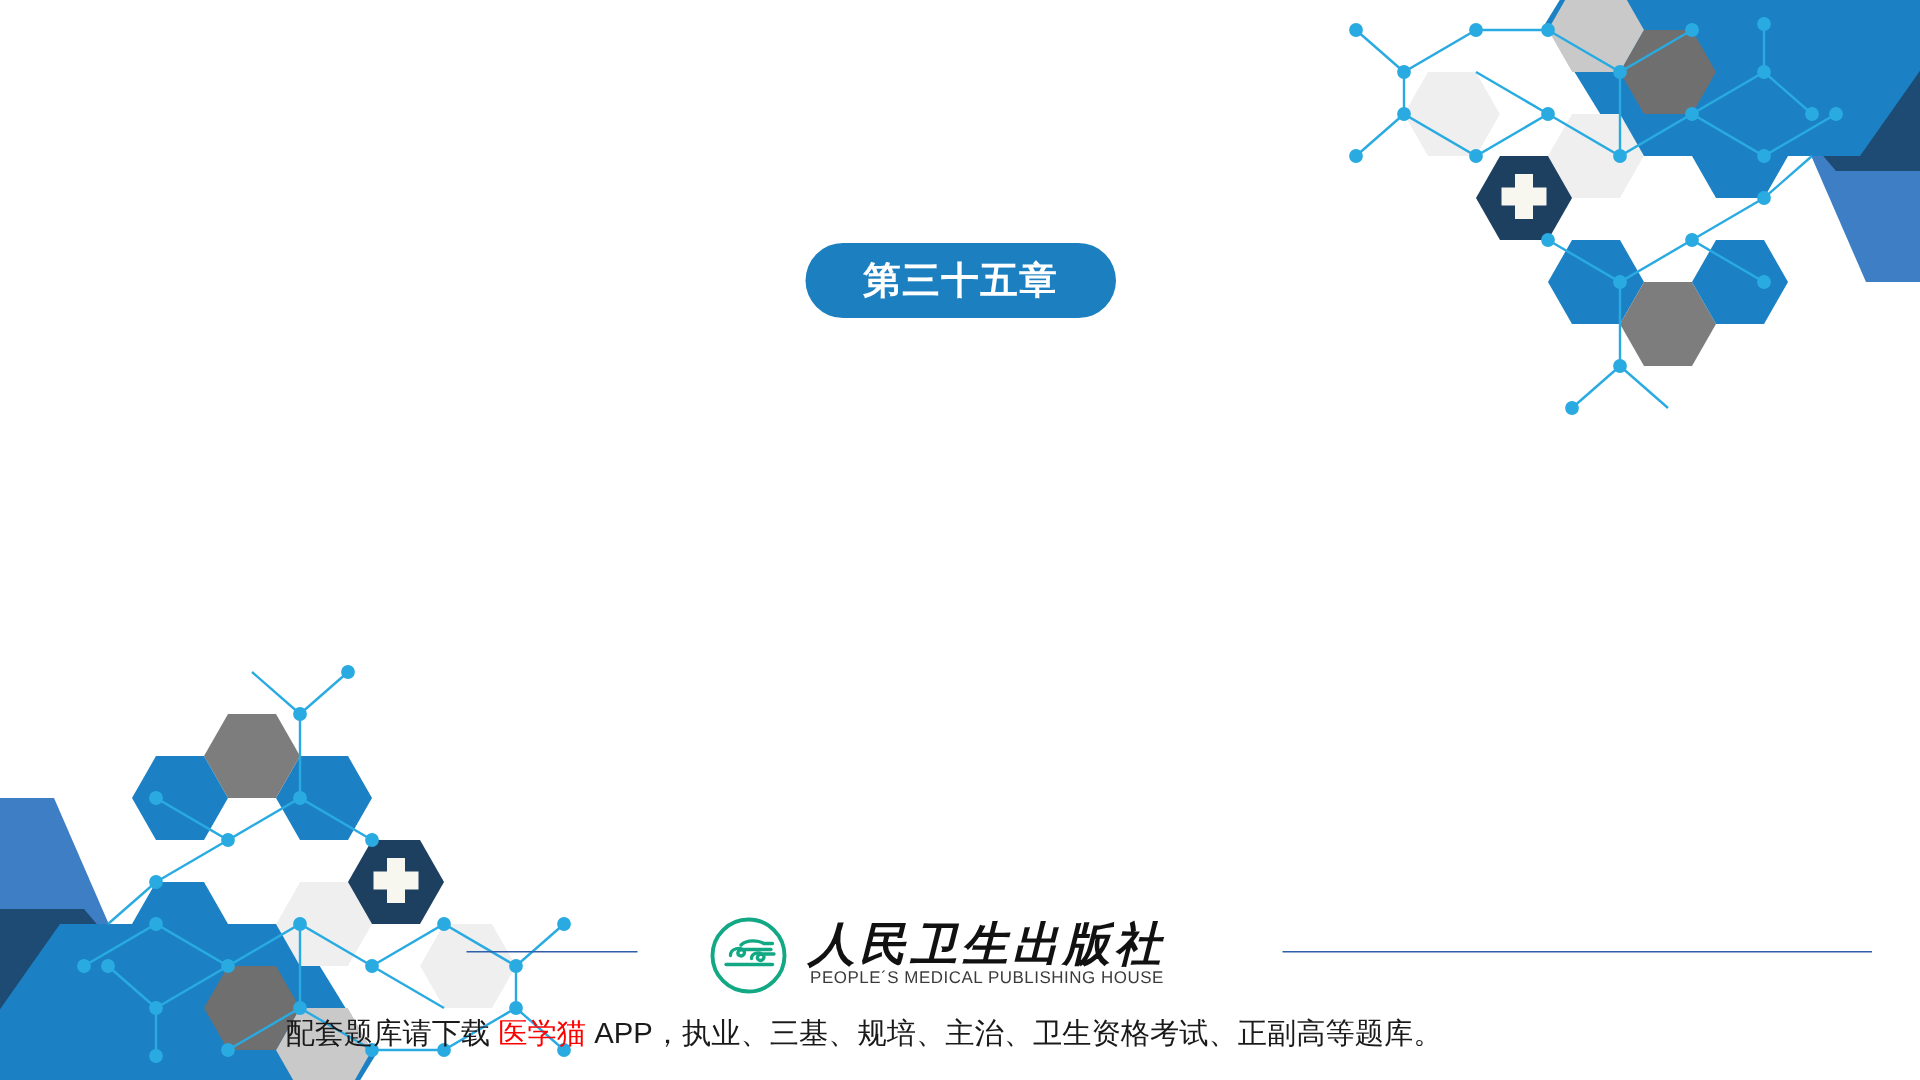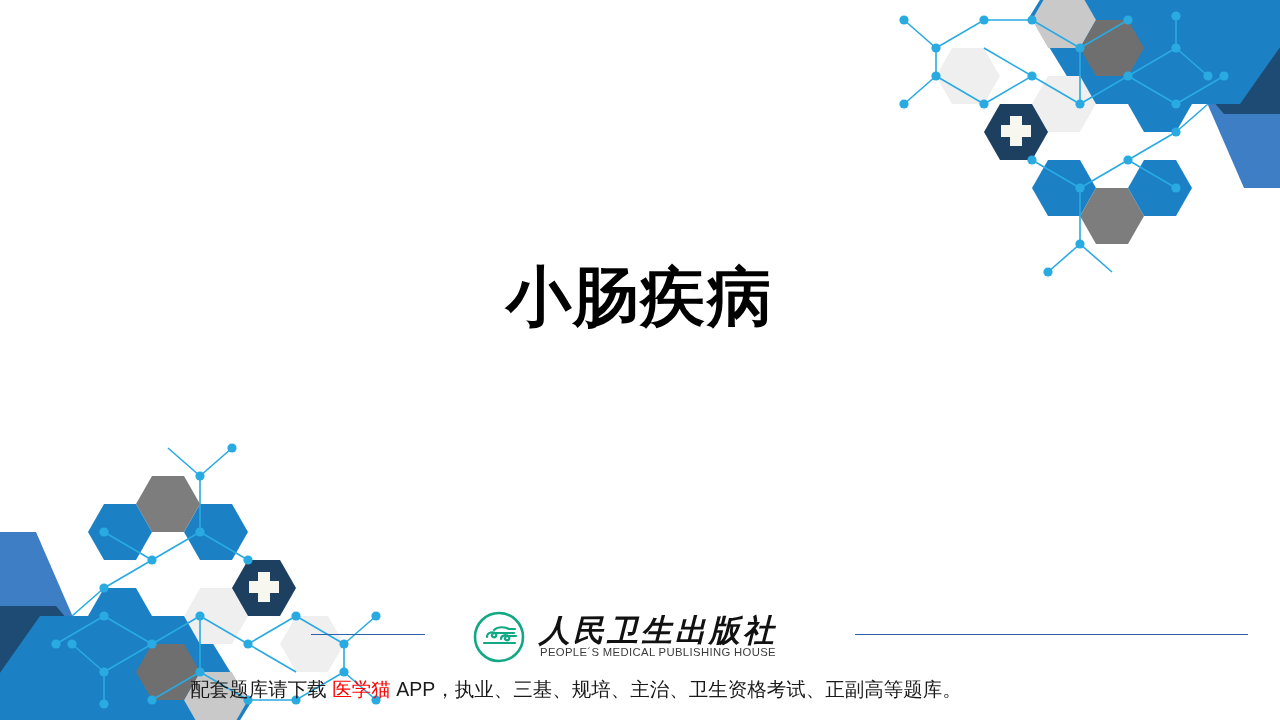--- a/index.html
+++ b/index.html
@@ -333,6 +333,9 @@
     </svg>
   </div>
 
+  <div id="chapter-badge">
+    <span>第三十五章</span>
+  </div>
 
   <div id="slide-title">小肠疾病</div>
 

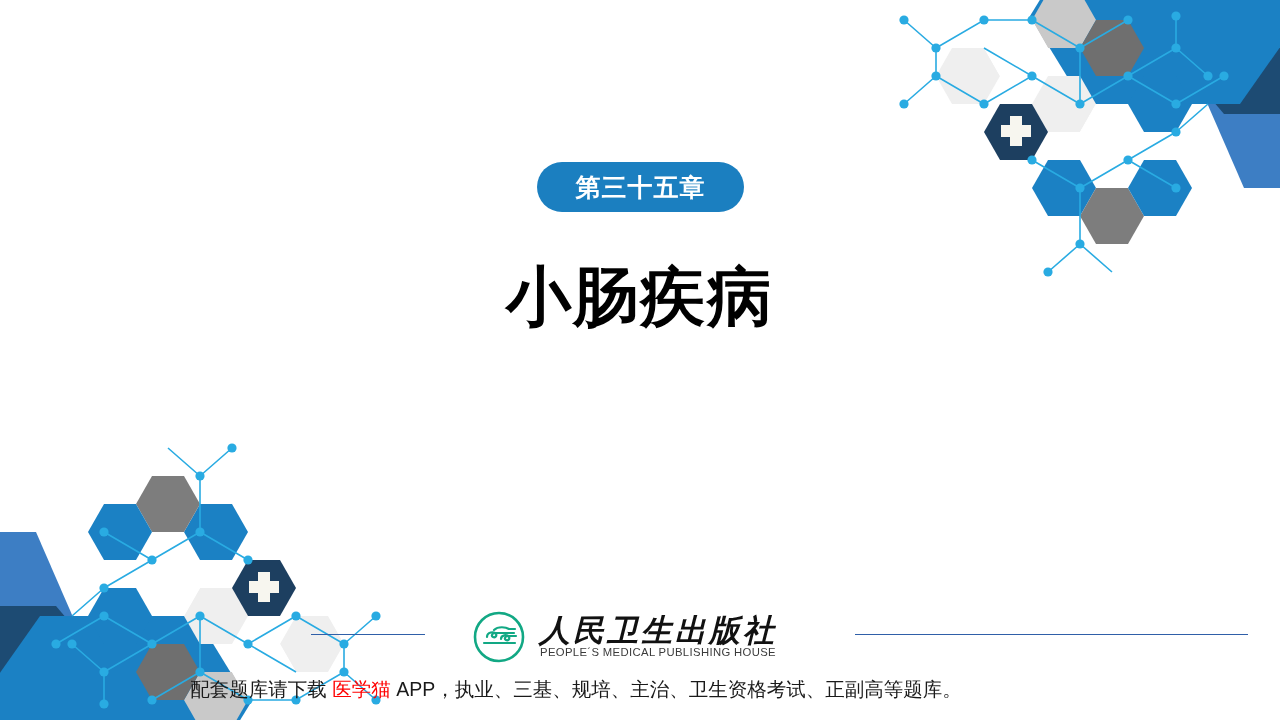--- a/index.html
+++ b/index.html
@@ -337,7 +337,6 @@
     <span>第三十五章</span>
   </div>
 
-  <div id="slide-title">小肠疾病</div>
 
   <div id="rule-left"></div>
   <div id="rule-right"></div>

